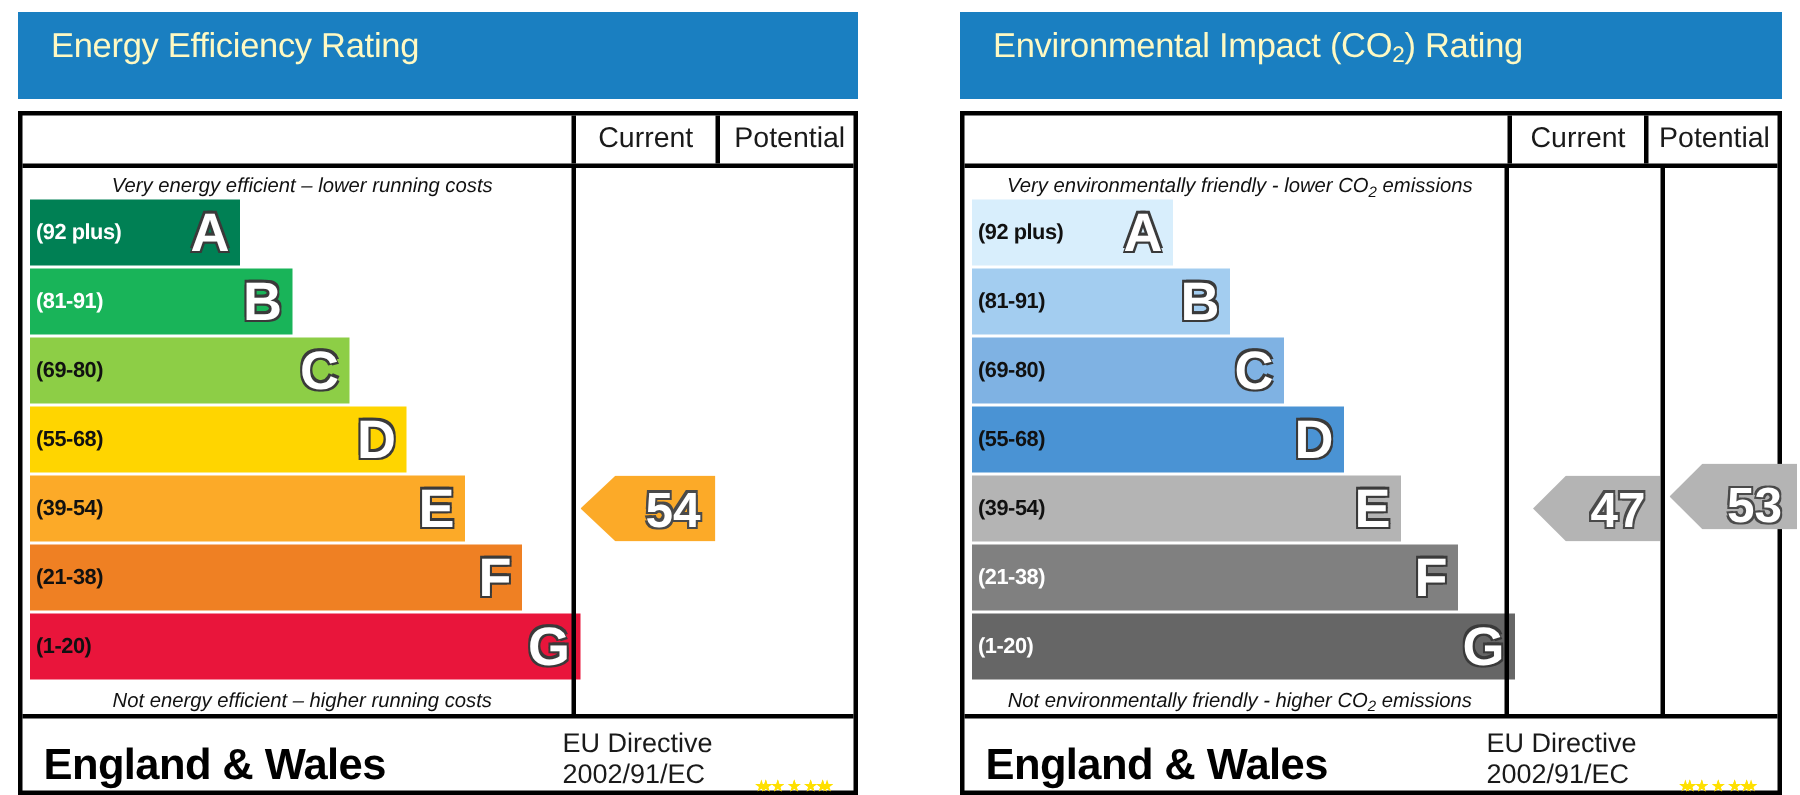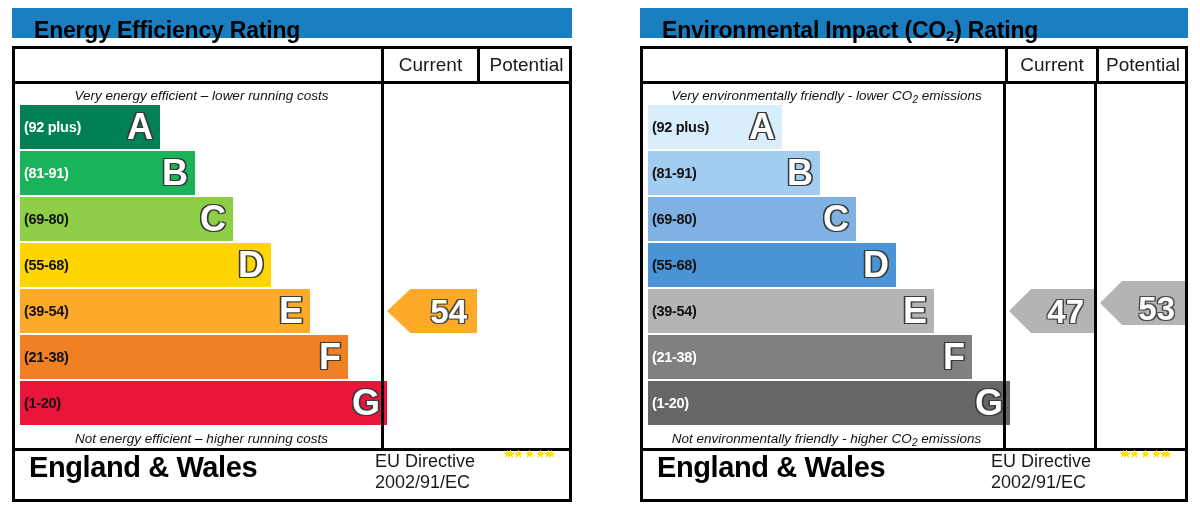--- a/index.html
+++ b/index.html
@@ -22,12 +22,12 @@
 
   .cert-title {
     background: #1a7fc1;
-    color: #000000;
+    color: #fef9c3;
     font-size: 23px;
-    font-weight: bold;
+    font-weight: normal;
     letter-spacing: -0.2px;
     padding: 7px 0 8px 22px;
-    height: 30px;
+    height: 58px;
     line-height: 31px;
     white-space: nowrap;
   }

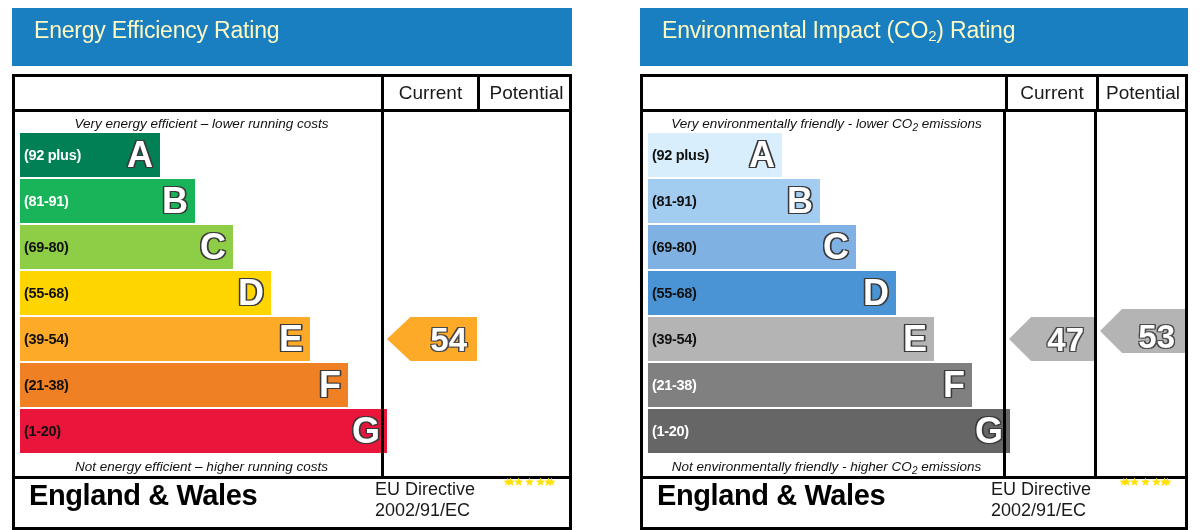--- a/index.html
+++ b/index.html
@@ -271,7 +271,7 @@
             </div>
             <div class="cap"><span>Not environmentally friendly - higher CO</span><sub>2</sub><span> emissions</span></div>
           </div>
-          <div class="meter-col" style="width: 91px;">
+          <div class="meter-col" style="width: 104px;">
             <div class="arrow" style="top: 205px; right: 0px; width: 85px; background: rgb(180, 180, 180);">
               <span>47</span>
             </div>

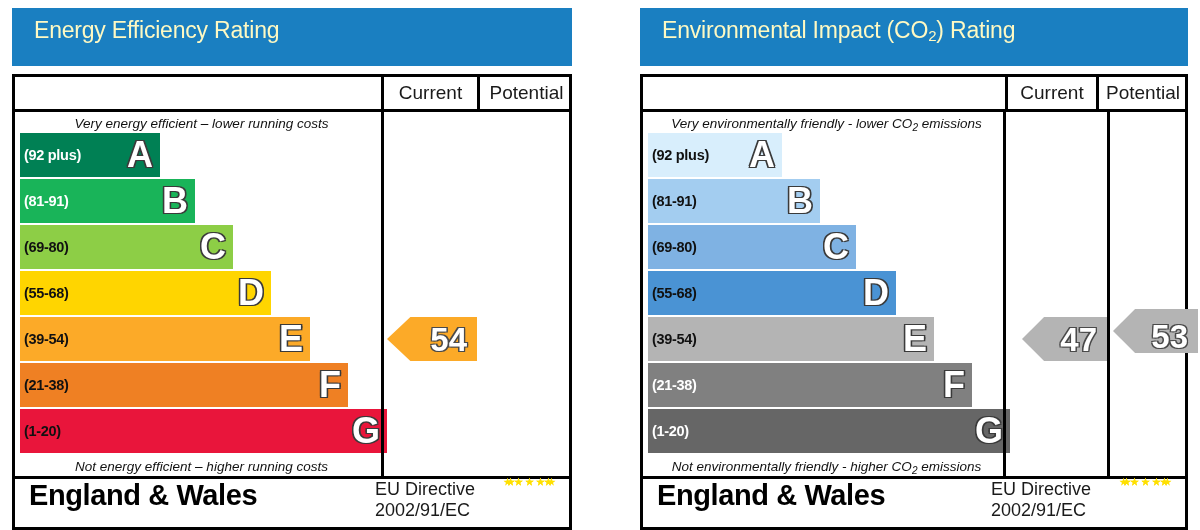--- a/index.html
+++ b/index.html
@@ -119,7 +119,7 @@
   
   .foot-row {
     display: flex;
-    align-items: flex-start;
+    align-items: flex-end;
     border-top: 3px solid #000;
     height: 51px;
   }

